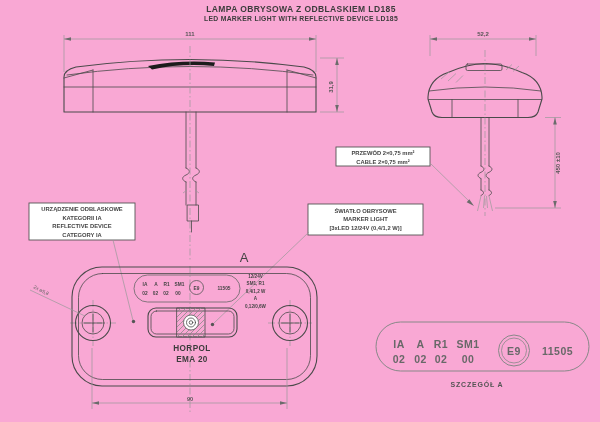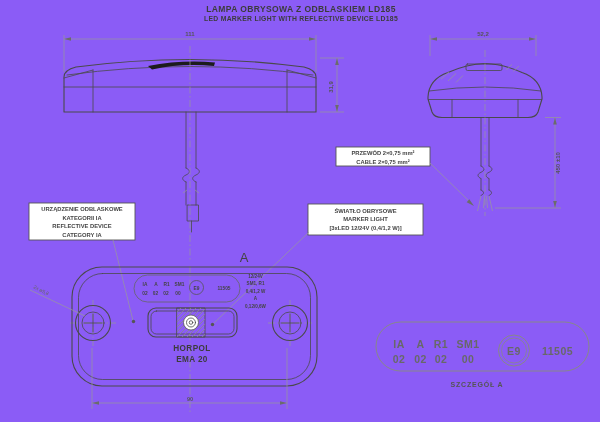--- a/index.html
+++ b/index.html
@@ -3,7 +3,7 @@
 <meta charset="utf-8">
 <style>
   html,body{margin:0;padding:0;background:#fff;}
-  .canvas{position:relative;width:600px;height:422px;background:#8b5cf6;overflow:hidden;
+  .canvas{position:relative;width:600px;height:422px;background:#f9a8d4;overflow:hidden;
           font-family:"Liberation Sans",sans-serif;}
   svg{position:absolute;left:0;top:0;}
   .ln{fill:none;stroke:#4a4a4a;stroke-width:1.1;stroke-linejoin:round;stroke-linecap:round}

